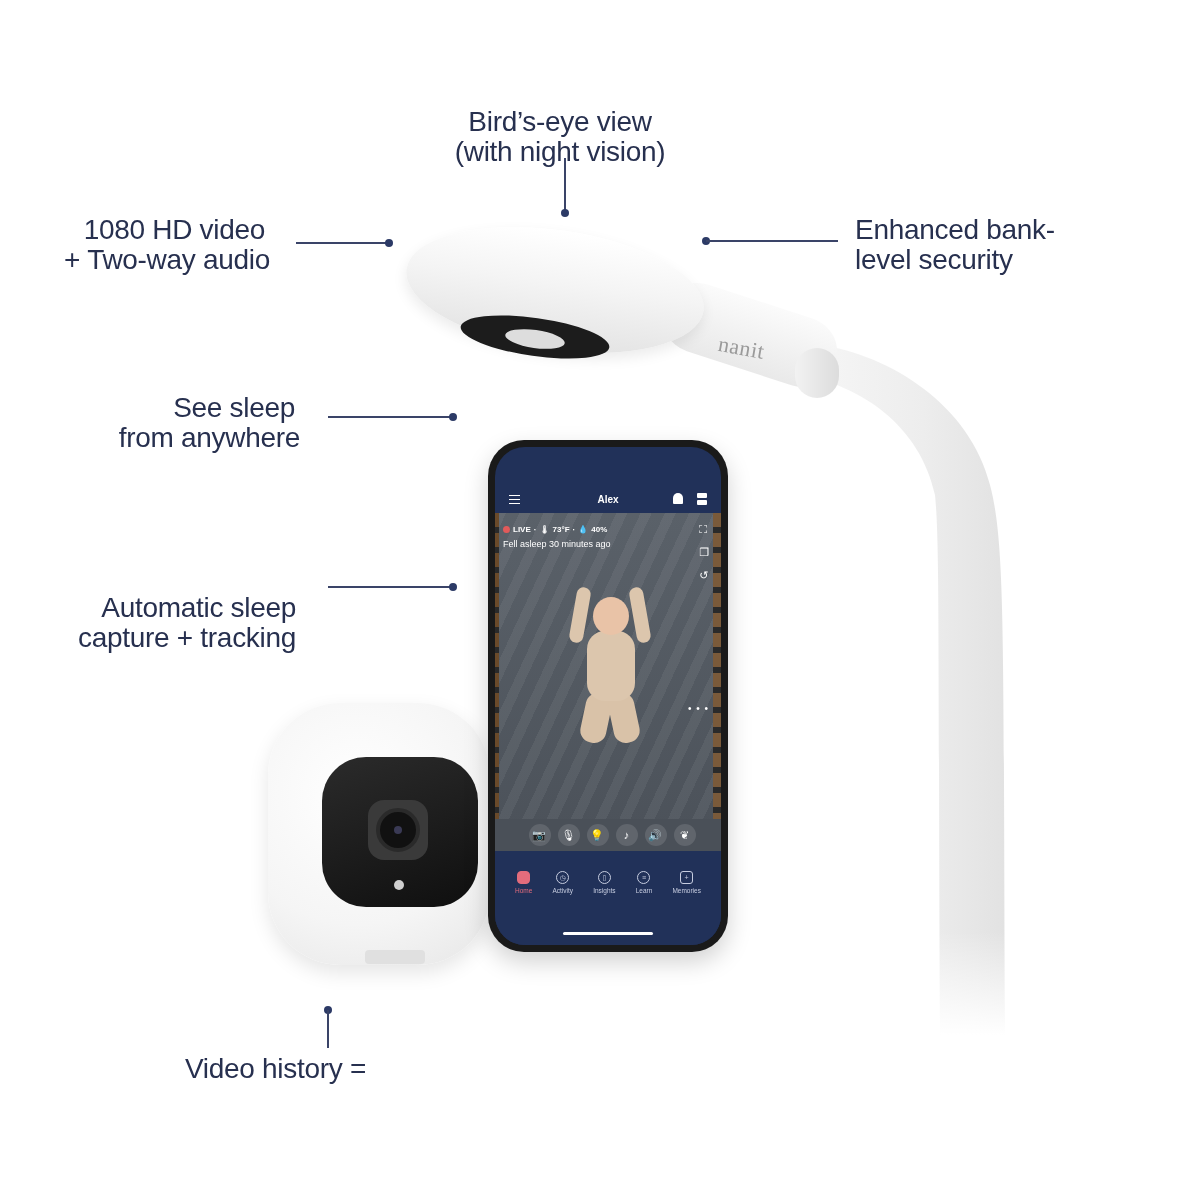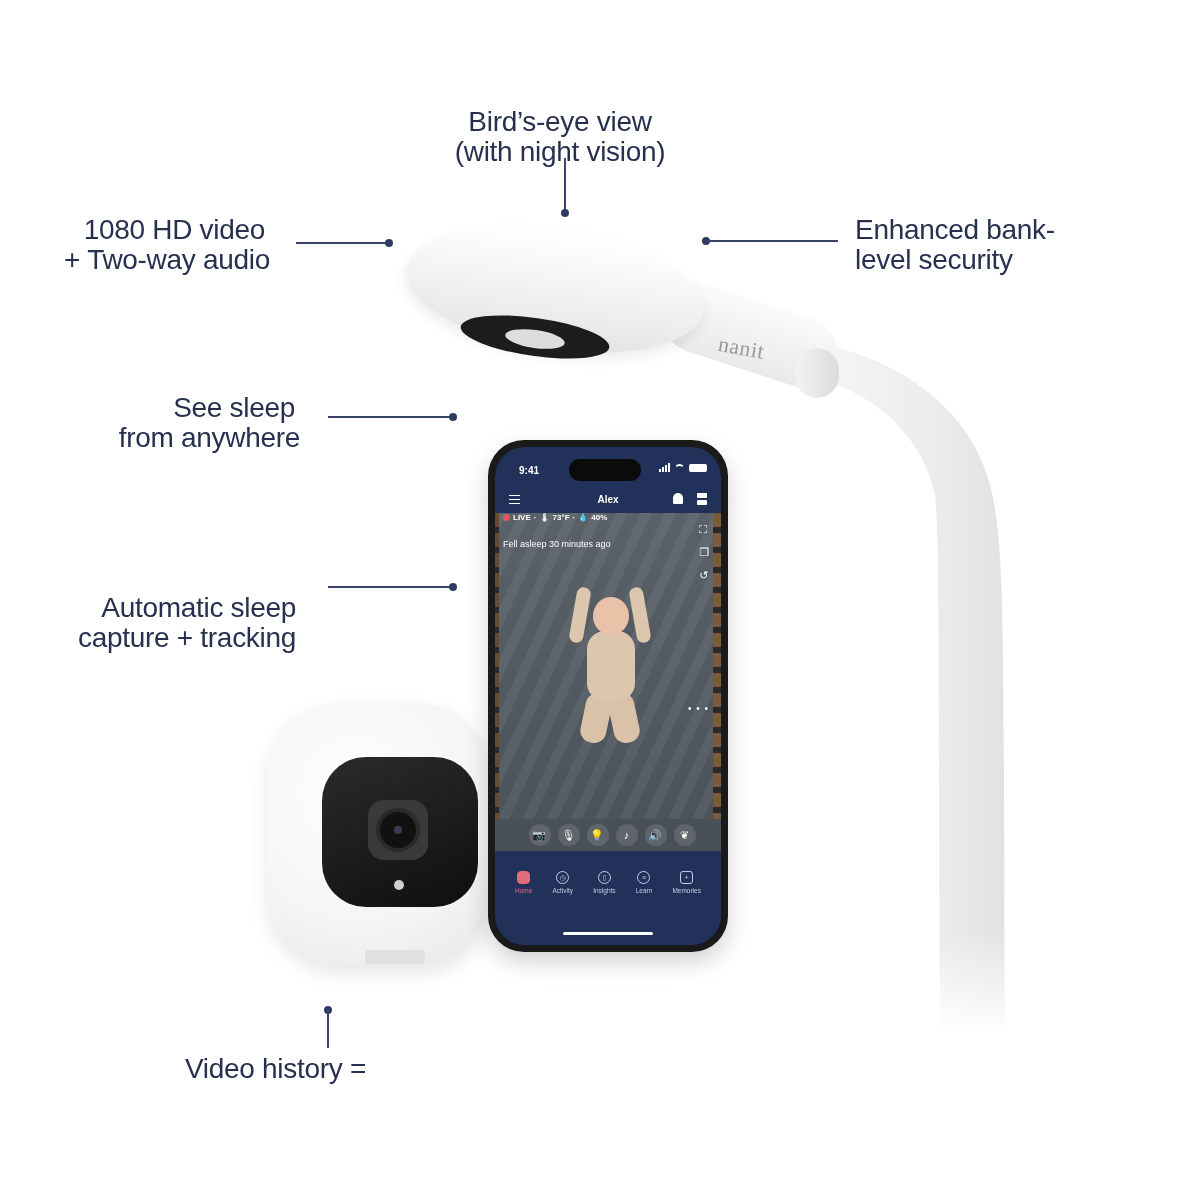--- a/index.html
+++ b/index.html
@@ -205,20 +205,6 @@
 
 <div class="phone">
   <div class="screen">
-    <div class="status-bar">
-      <span class="status-time">9:41</span>
-      <div class="island"></div>
-      <div class="status-icons">
-        <div class="sig">
-            <i style="height:3px"></i>
-            <i style="height:5px"></i>
-            <i style="height:7px"></i>
-            <i style="height:9px"></i>
-          </div>
-        <div class="wifi"></div>
-        <div class="battery"></div>
-      </div>
-    </div>
 
     <div class="app-header">
       <div class="menu-icon"></div>

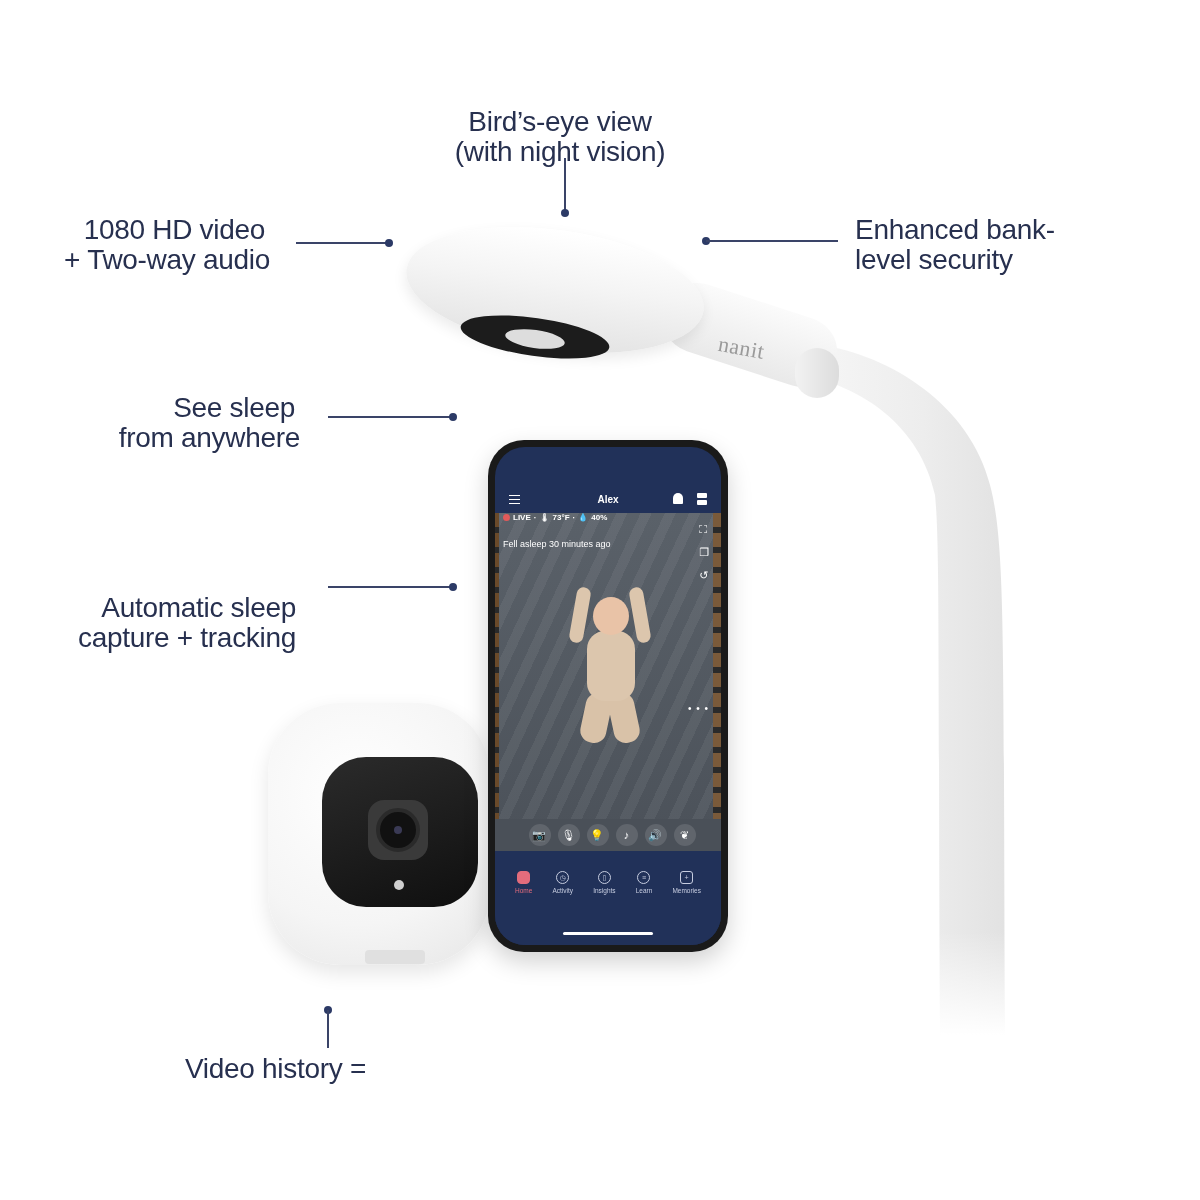--- a/index.html
+++ b/index.html
@@ -93,7 +93,7 @@
     background: repeating-linear-gradient(180deg, #7a5a3a 0 14px, #2a2a2a 14px 20px); }
   .crib-rail-l { position: absolute; top: 0; left: 0; width: 4px; height: 100%;
     background: repeating-linear-gradient(180deg, #6a4a2a 0 14px, #2a2a2a 14px 20px); }
-  .live-row { position: absolute; left: 8px; top: 0; color: #fff; font-size: 8px; font-weight: bold; display: flex; align-items: center; gap: 3px; }
+  .live-row { position: absolute; left: 8px; top: 12px; color: #fff; font-size: 8px; font-weight: bold; display: flex; align-items: center; gap: 3px; }
   .live-dot { width: 7px; height: 7px; border-radius: 50%; background: #e25a5a; }
   .sleep-text { position: absolute; left: 8px; top: 26px; color: #fff; font-size: 9px; }
   .side-icons { position: absolute; right: 12px; top: 10px; display: flex; flex-direction: column; gap: 10px; color: #fff; font-size: 11px; }

